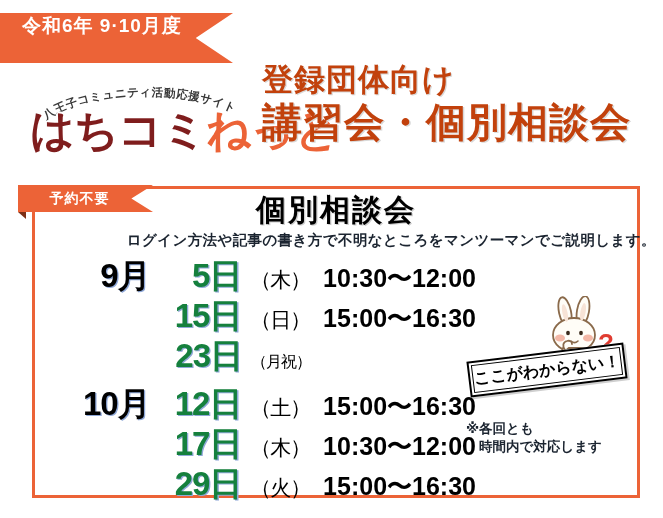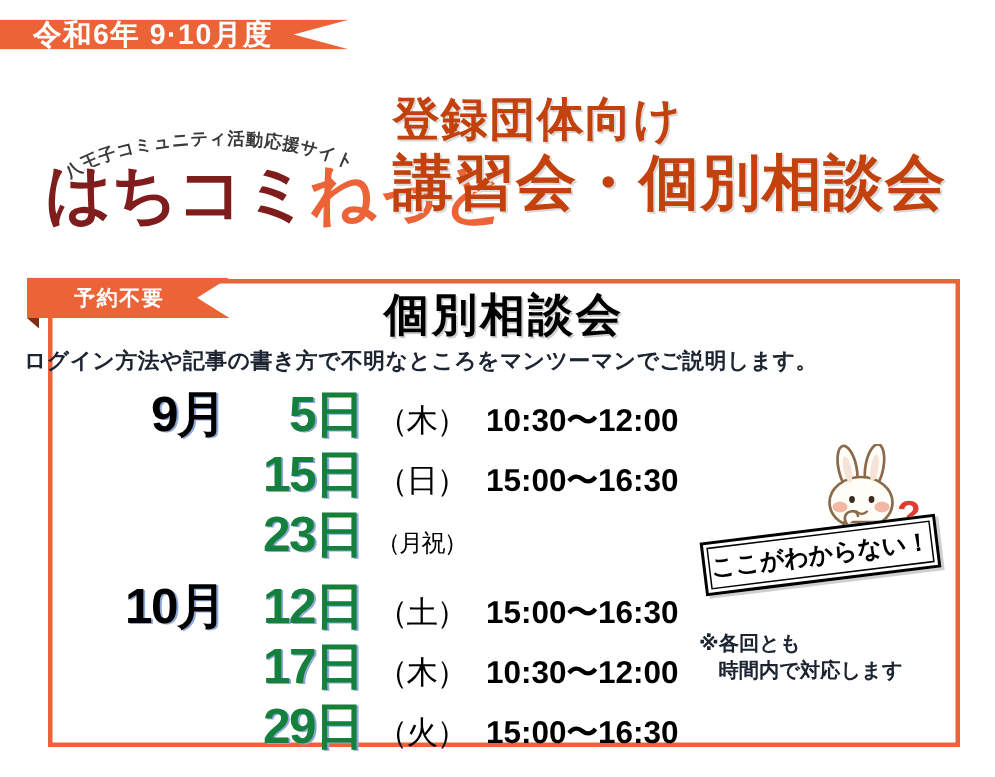--- a/index.html
+++ b/index.html
@@ -15,9 +15,9 @@
   
   .period-ribbon{
     position:absolute;left:0;top:13px;
-    width:233px;height:20px;
+    width:233px;height:50px;
     background:var(--orange,#EC6337);
-    display:flex;align-items:center;
+    display:flex;
     box-sizing:border-box;
     padding-left:22px;
     clip-path:polygon(0 0, 100% 0, 100% 0, 84% 50%, 100% 100%, 100% 100%, 0 100%);

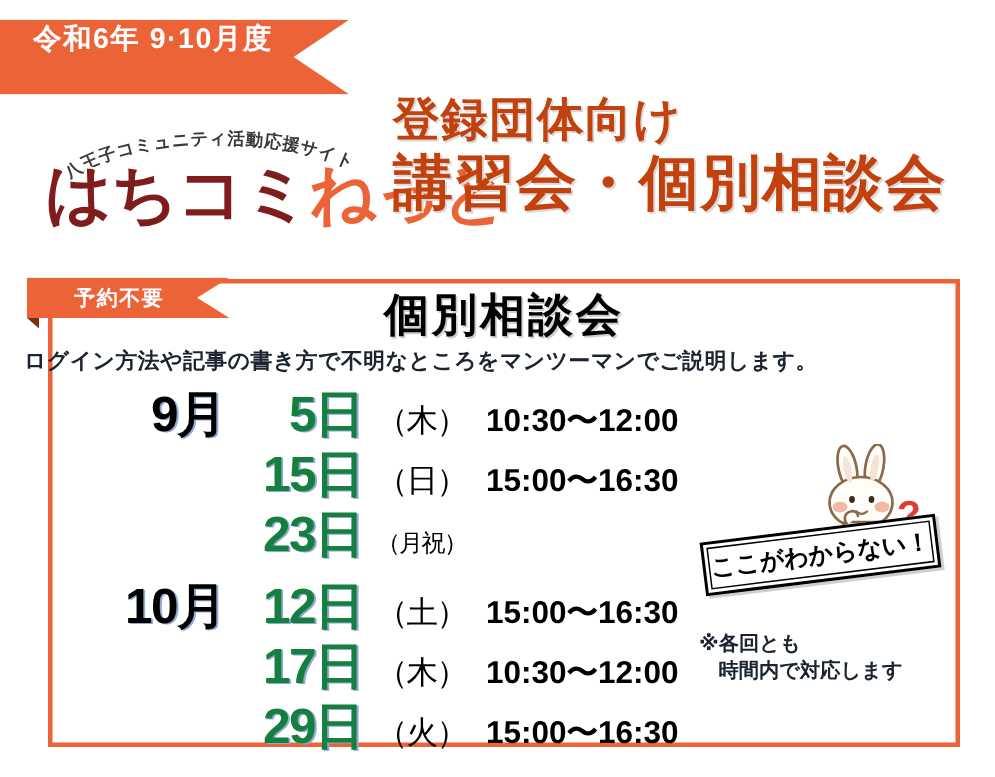--- a/index.html
+++ b/index.html
@@ -119,8 +119,8 @@
     z-index:2;
   }
   .panel-desc{
-    position:absolute;left:16px;top:231px;width:608px;
-    text-align:left;
+    position:absolute;left:48px;top:231px;width:608px;
+    text-align:right;
     font-size:14.5px;font-weight:bold;color:#1b2430;
     letter-spacing:0.4px;
     z-index:2;

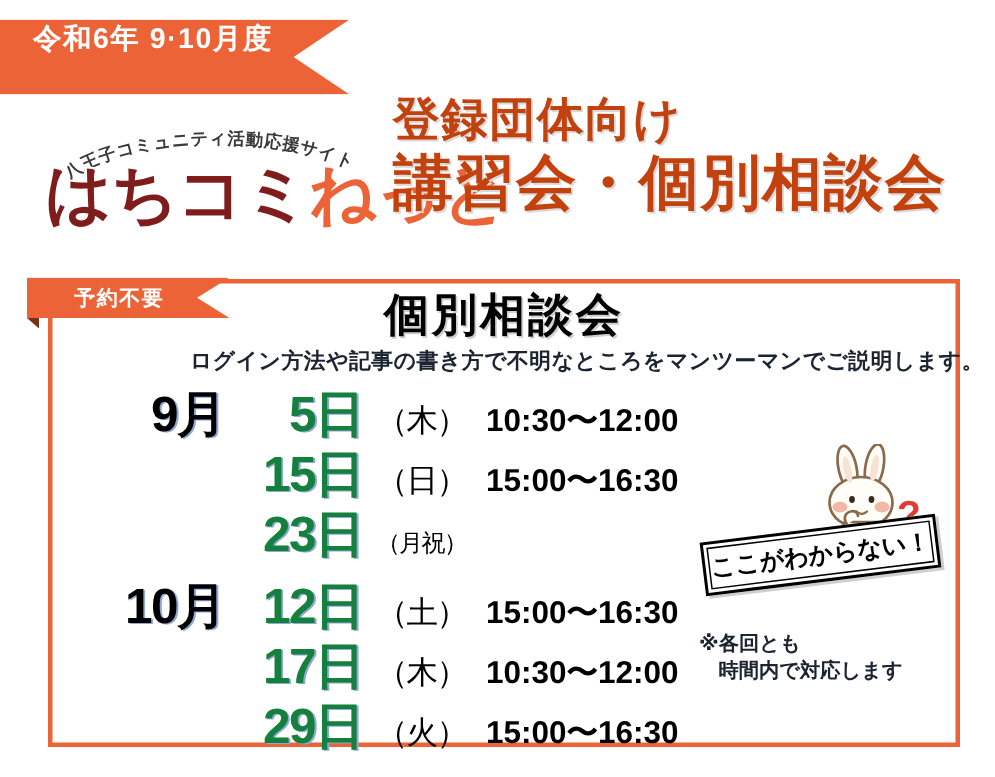--- a/index.html
+++ b/index.html
@@ -157,7 +157,7 @@
   }
   .col-dow.small{font-size:16px;}
   .col-time{
-    font-size:21px;font-weight:bold;color:#000;
+    font-size:25px;font-weight:bold;color:#000;
     letter-spacing:0px;
     padding-left:4px;
   }

